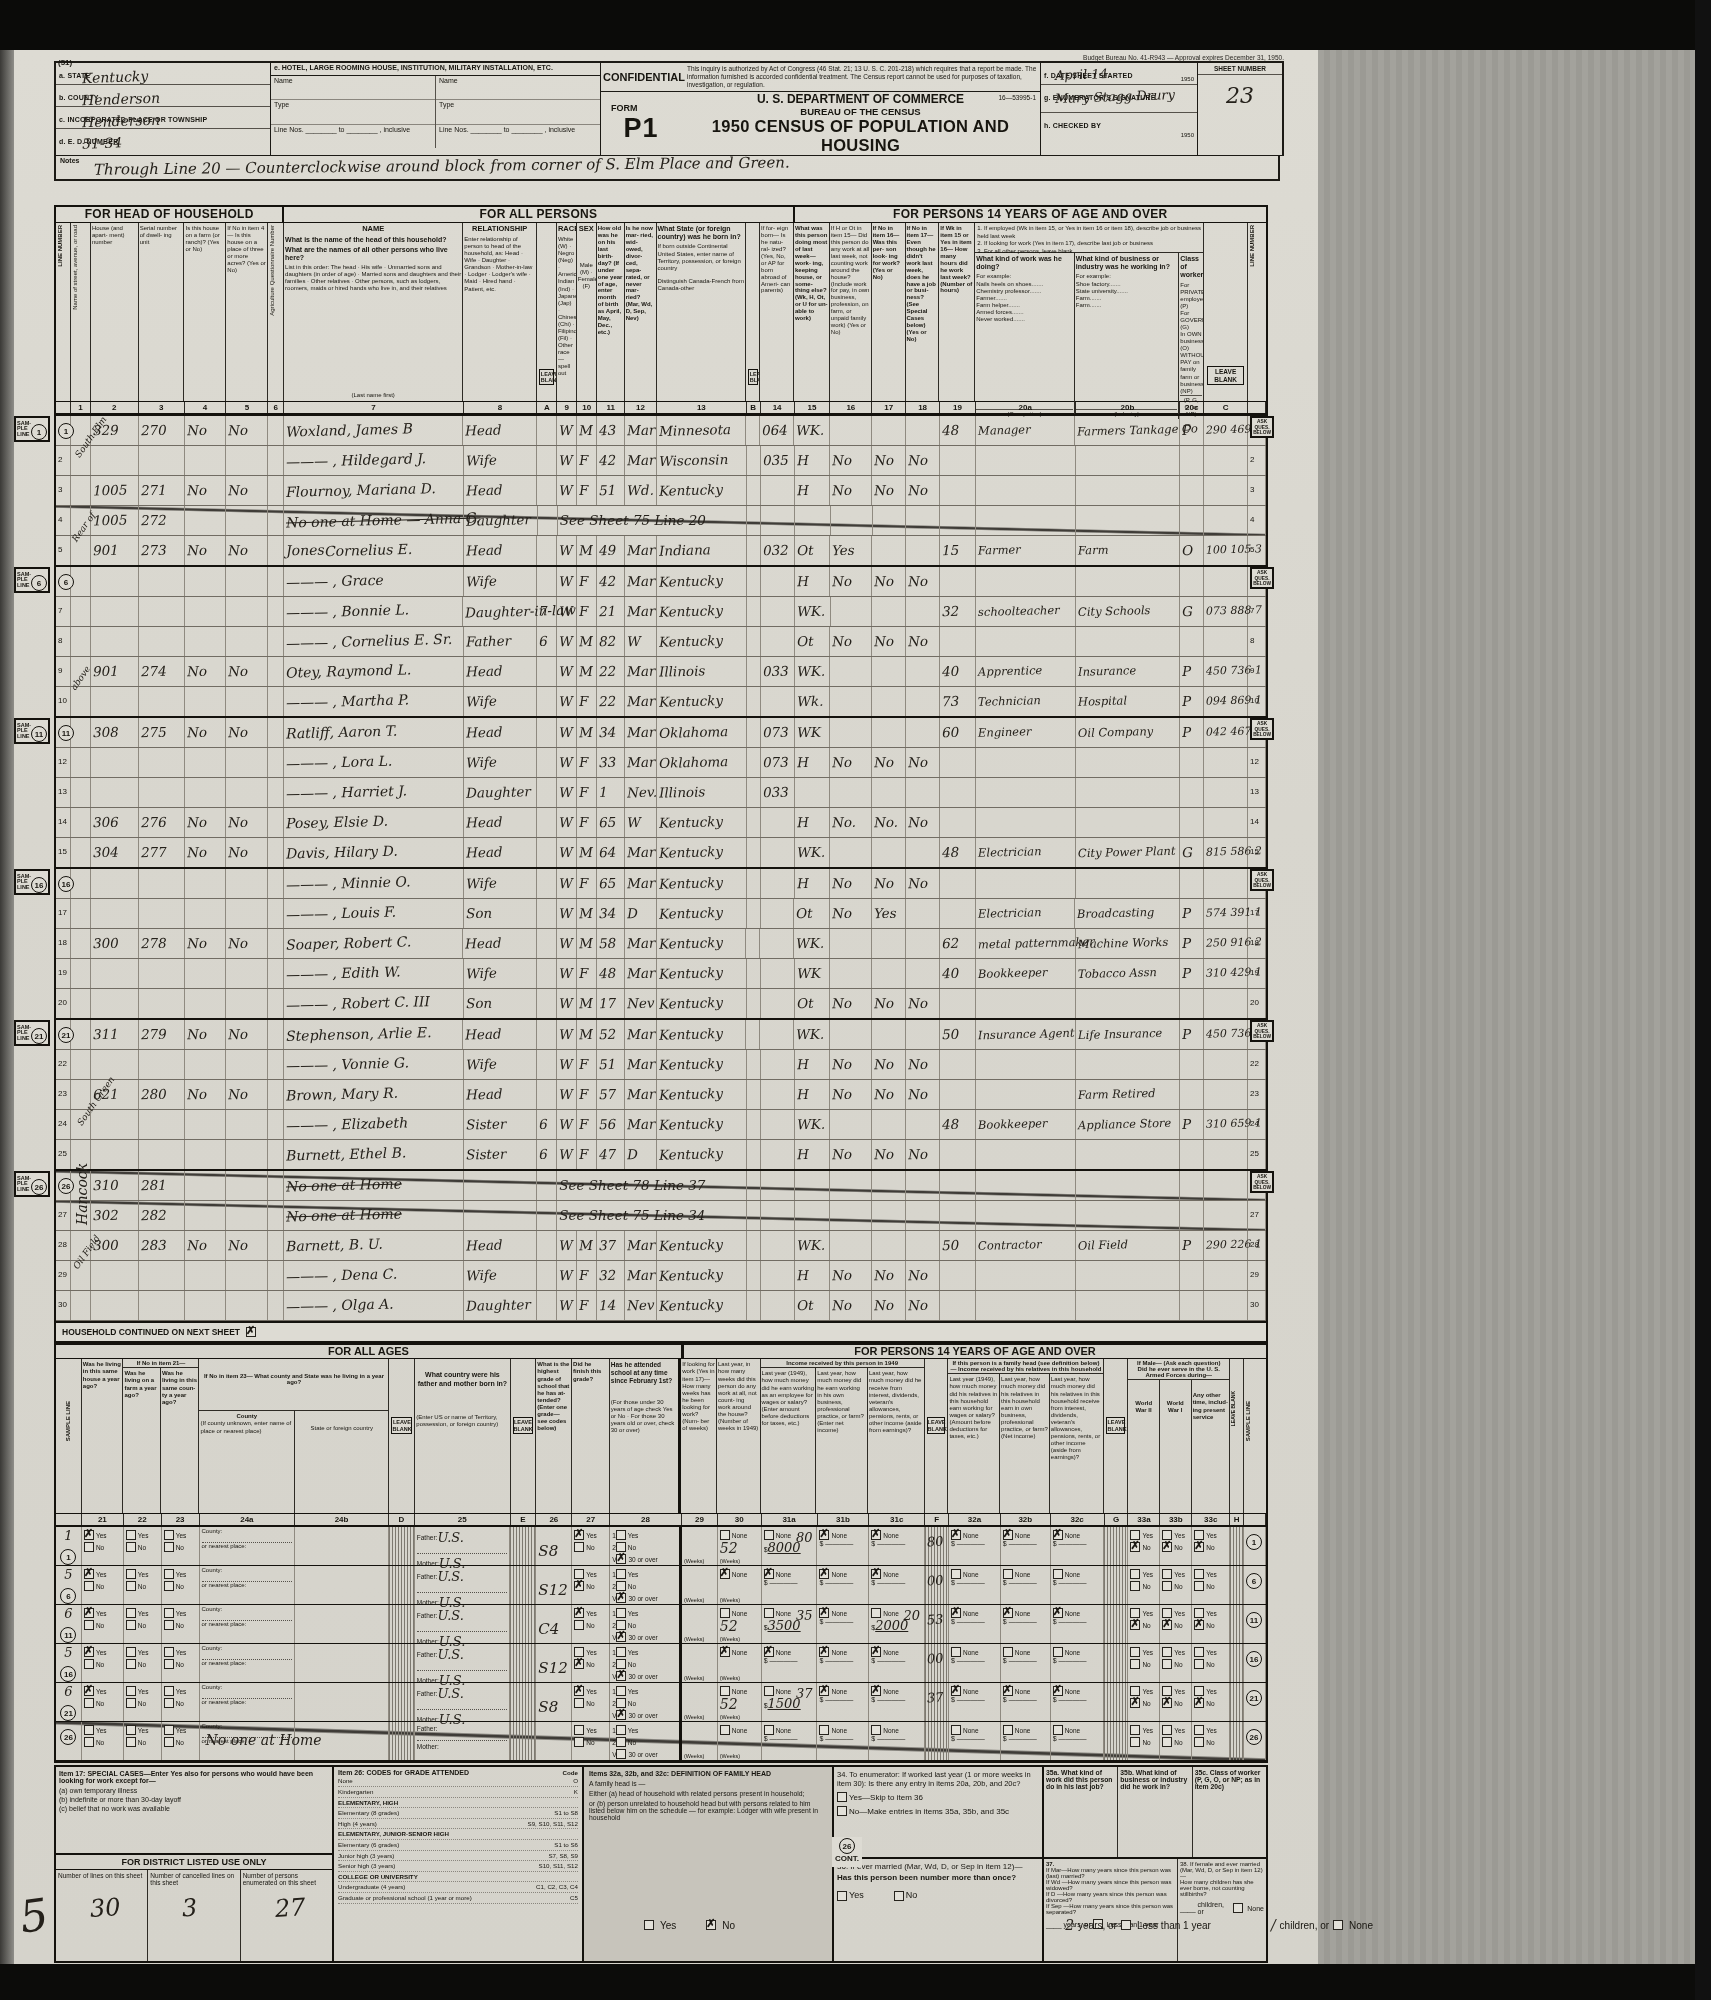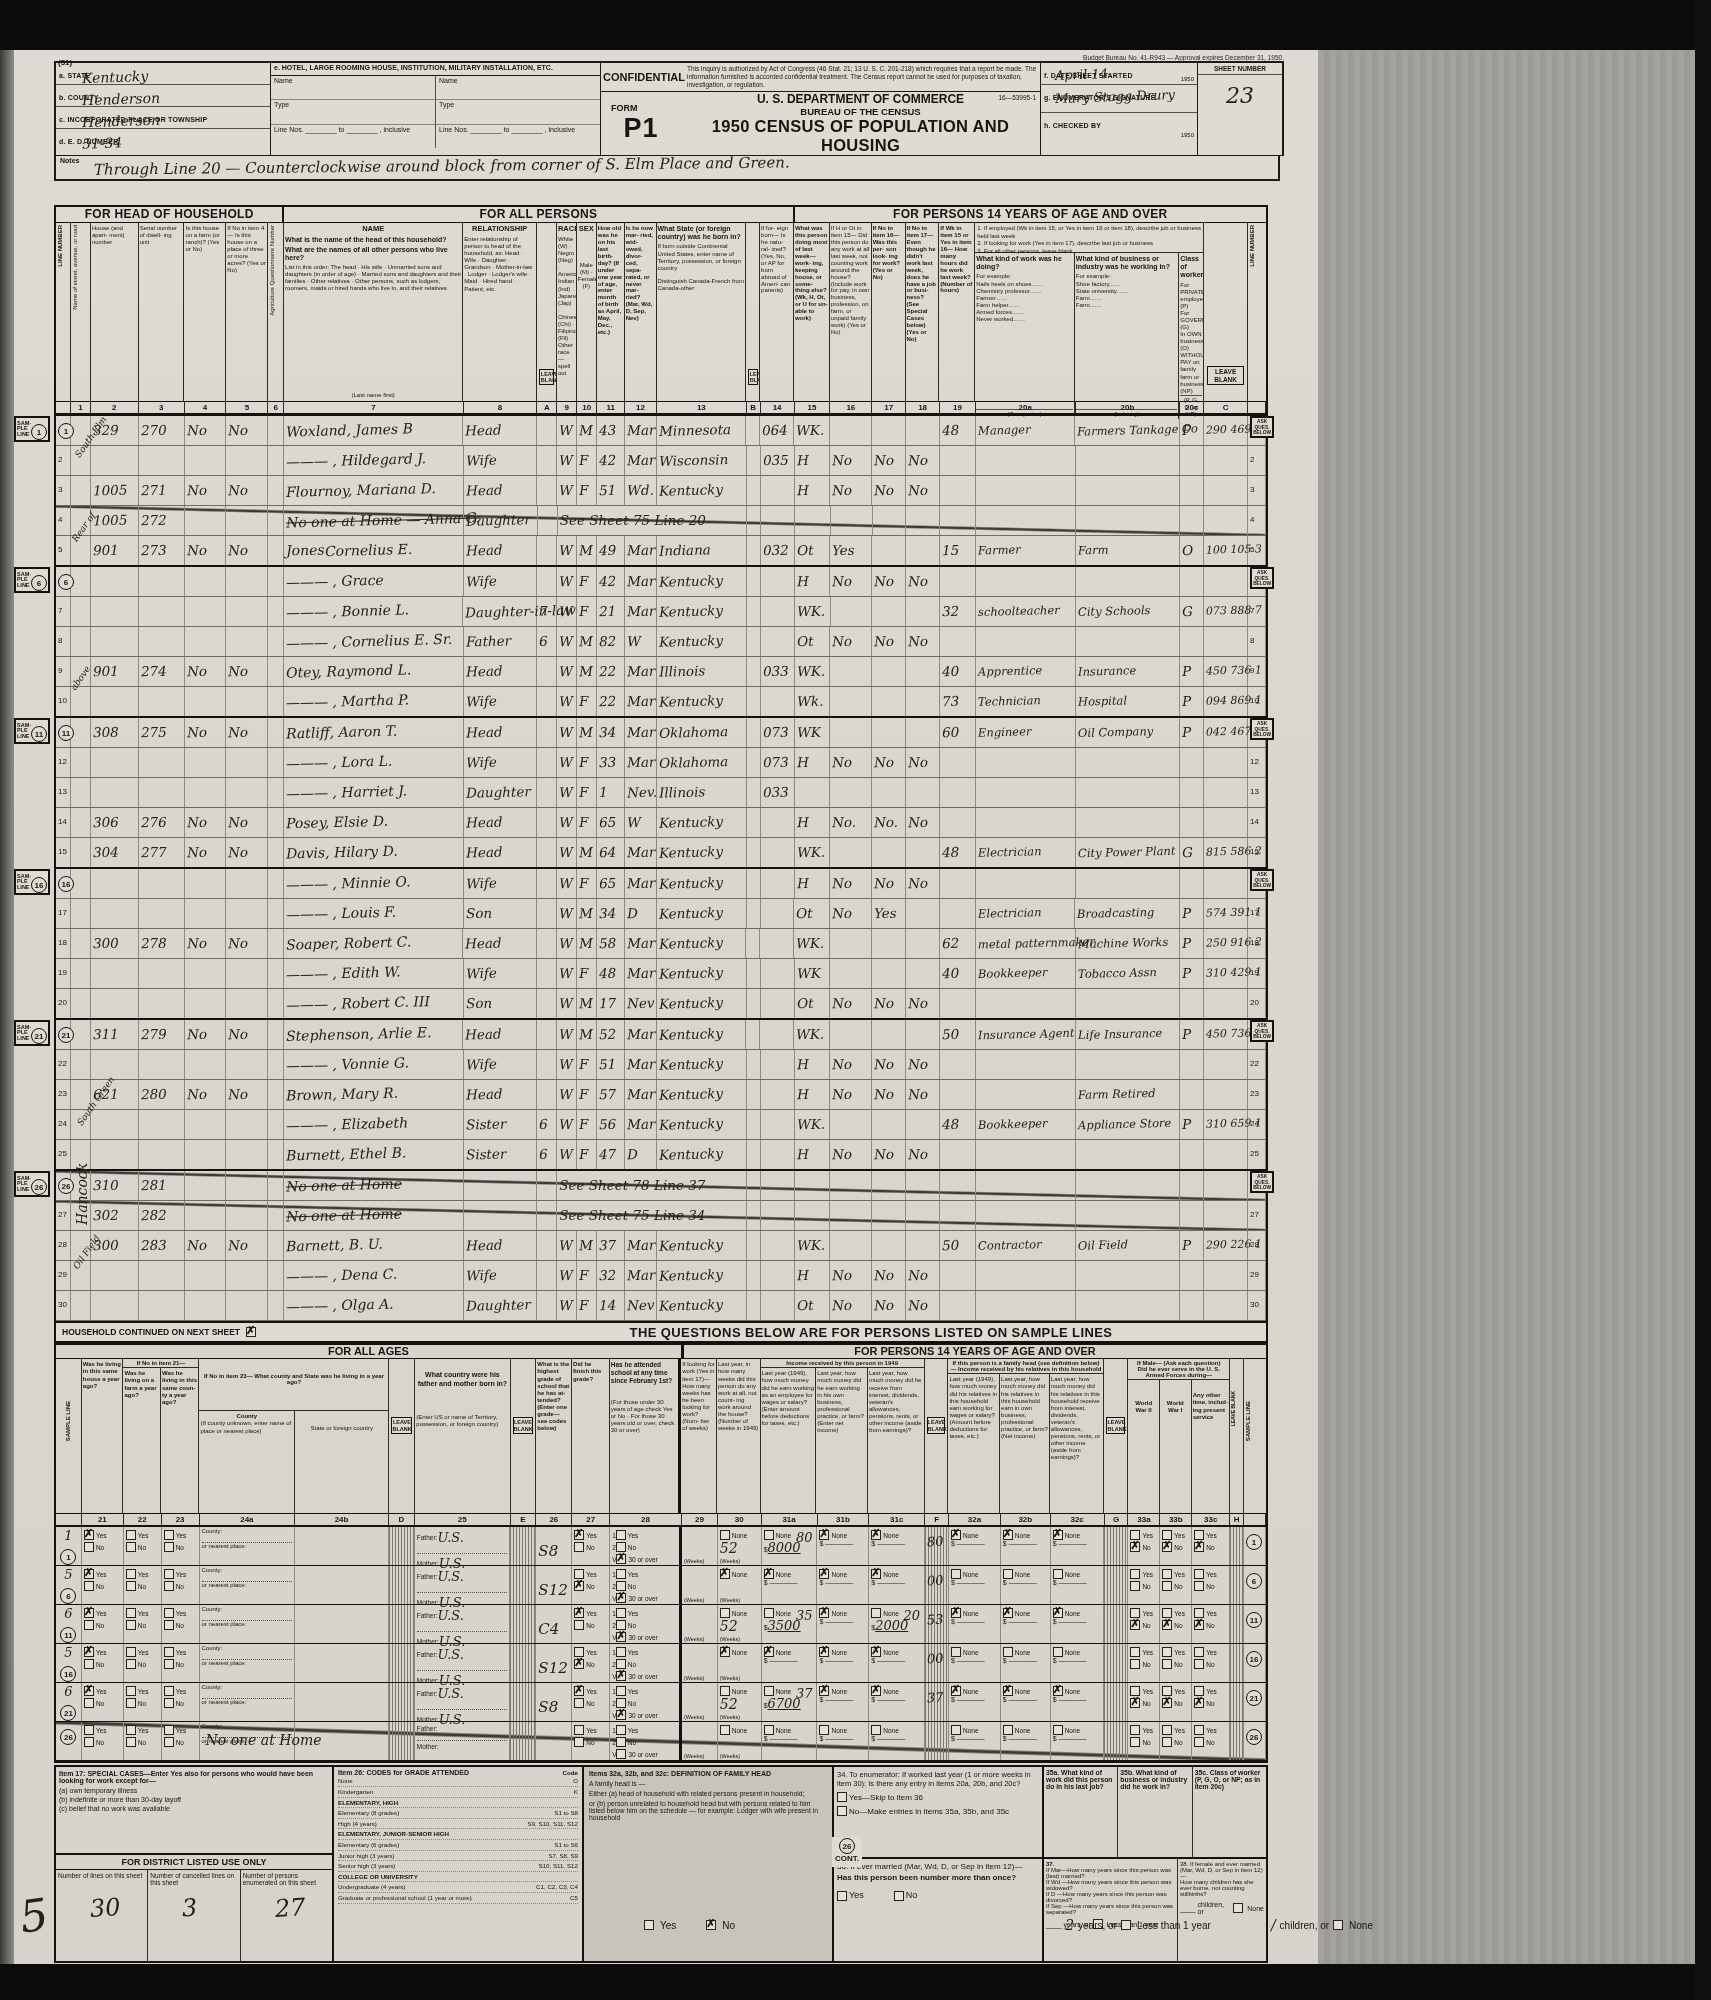--- a/index.html
+++ b/index.html
@@ -1324,7 +1324,6 @@
           <span class="x">✗</span>
         </span>
     </div>
-    <div class="strip-right">THE QUESTIONS BELOW ARE FOR PERSONS LISTED ON SAMPLE LINES</div>
   </div>
 
   <div class="bt">

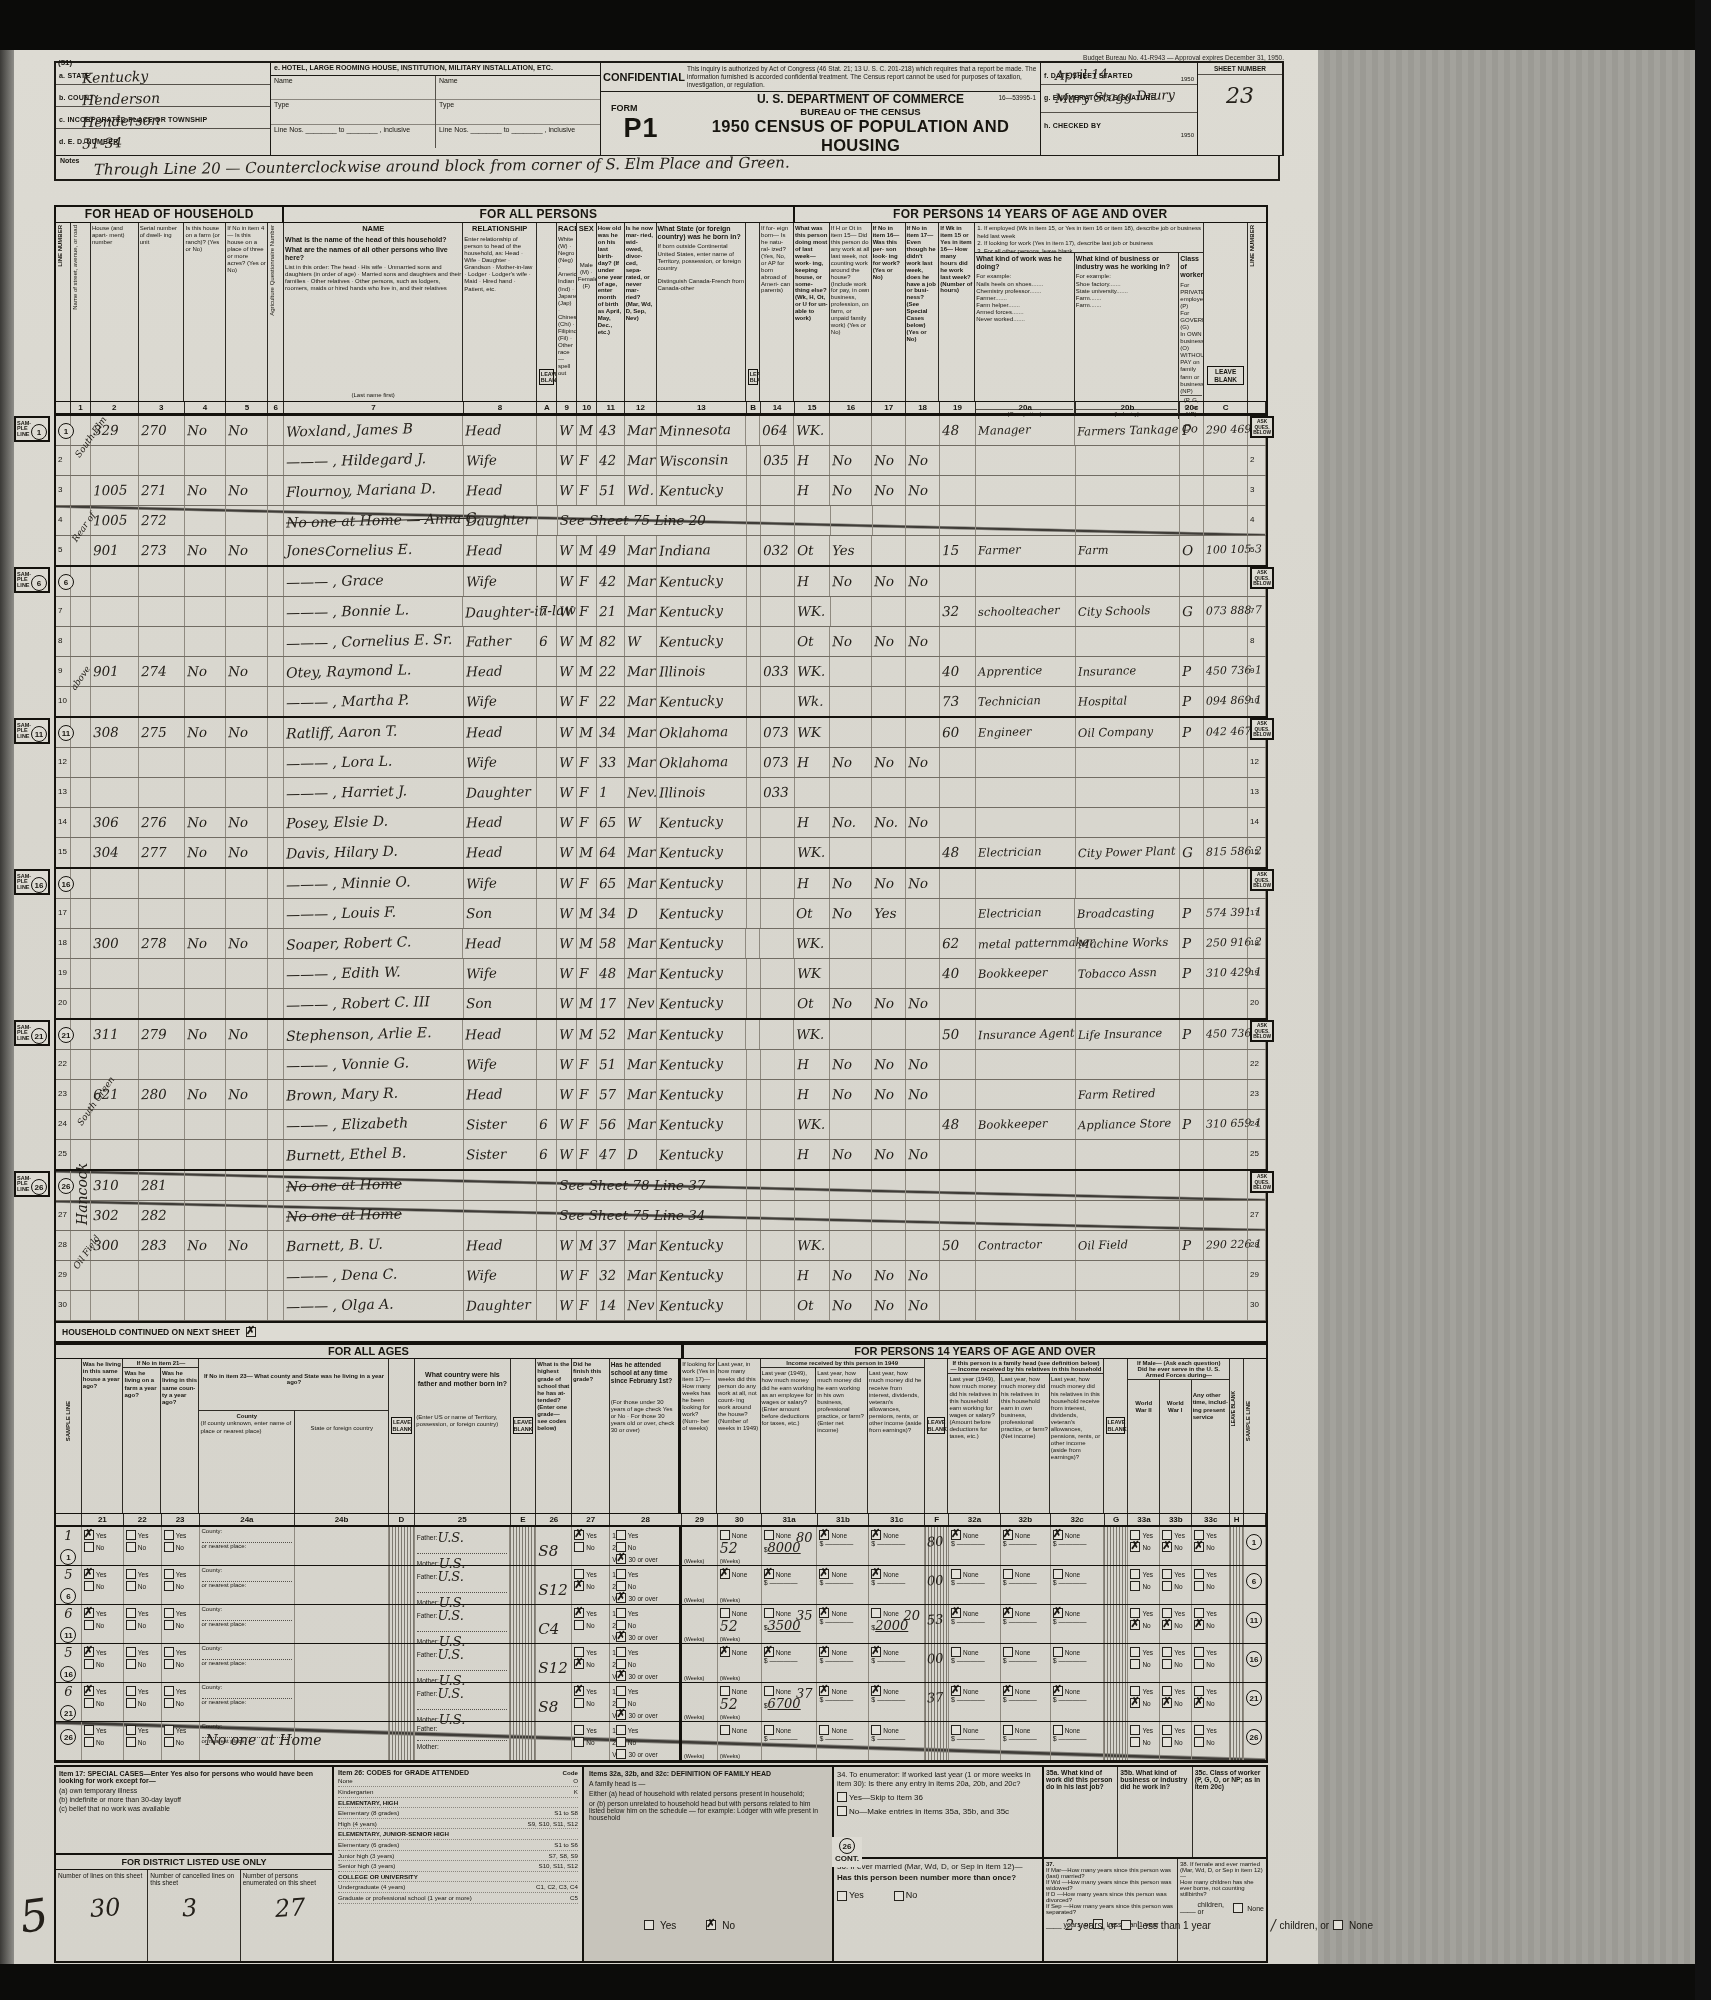--- a/index.html
+++ b/index.html
@@ -2373,7 +2373,7 @@
                 <span class="cb"></span>
                 <span>None</span>
               </div>
-              <div class="money"><span>$</span><span class="hw" style="text-decoration: underline;">6700</span></div>
+              <div class="money"><span>$</span><span class="hw" style="text-decoration: underline;">1500</span></div>
               <span class="hw fnote">37</span>
             </div>
           </div>

